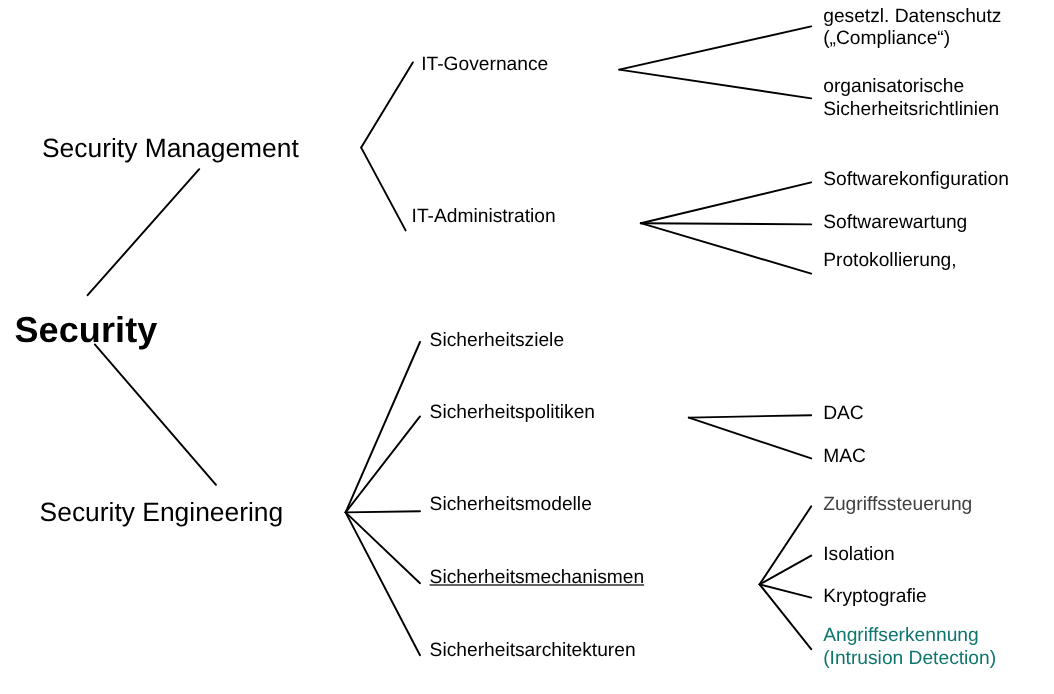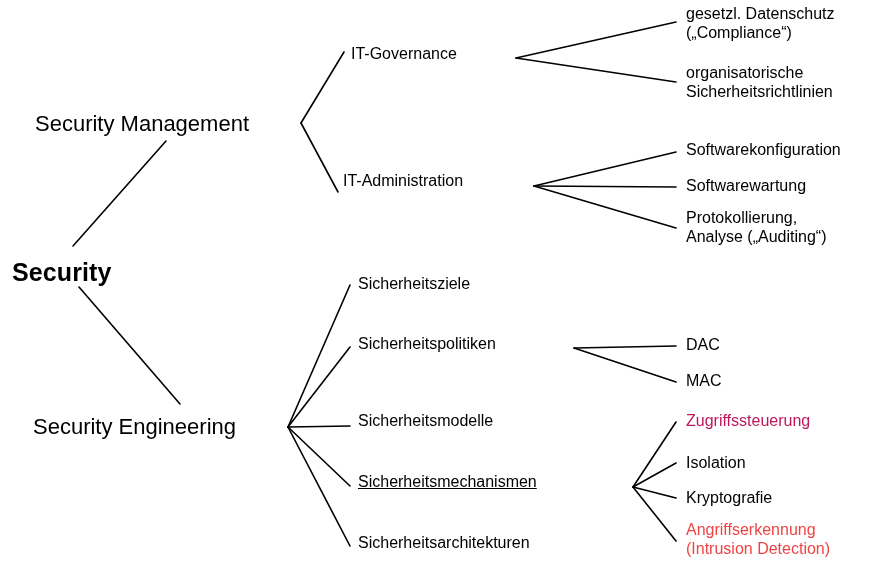--- a/index.html
+++ b/index.html
@@ -96,7 +96,7 @@
       <div class="node-label node-leaf" style="left: 686px; top: 64px; color: rgb(0, 0, 0);"><div>organisatorische</div><div>Sicherheitsrichtlinien</div></div>
       <div class="node-label node-leaf" style="left: 686px; top: 141px; color: rgb(0, 0, 0);"><div>Softwarekonfiguration</div></div>
       <div class="node-label node-leaf" style="left: 686px; top: 177px; color: rgb(0, 0, 0);"><div>Softwarewartung</div></div>
-      <div class="node-label node-leaf" style="left: 686px; top: 209px; color: rgb(0, 0, 0);"><div>Protokollierung,</div><div>Analyse („Auditing“)</div></div>
+      <div class="node-label node-leaf" style="left: 686px; top: 209px; color: rgb(0, 0, 0);"><div>Protokollierung,</div></div>
       <div class="node-label node-leaf" style="left: 686px; top: 336px; color: rgb(0, 0, 0);"><div>DAC</div></div>
       <div class="node-label node-leaf" style="left: 686px; top: 372px; color: rgb(0, 0, 0);"><div>MAC</div></div>
       <div class="node-label node-leaf" style="left: 686px; top: 412px; color: #be185d;"><div>Zugriffssteuerung</div></div>

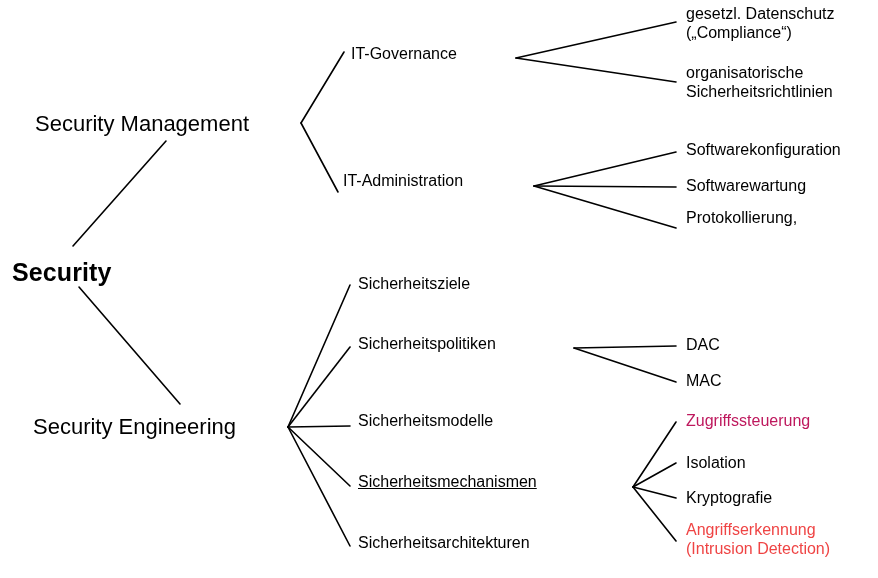--- a/index.html
+++ b/index.html
@@ -35,7 +35,7 @@
     color: #000000;
   }
   .node-root {
-    font-size: 25px;
+    font-size: 30px;
     font-weight: bold;
     letter-spacing: 0.1px;
   }

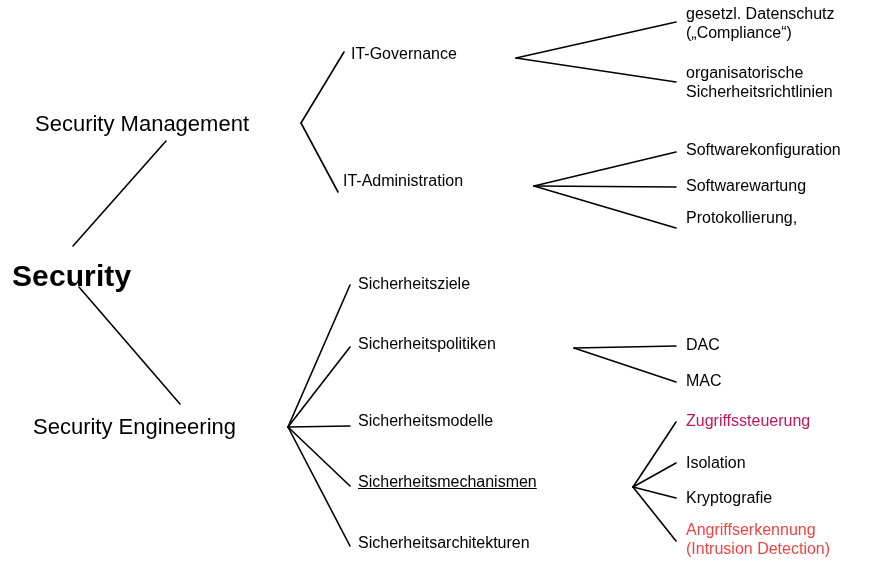--- a/index.html
+++ b/index.html
@@ -99,7 +99,7 @@
       <div class="node-label node-leaf" style="left: 686px; top: 209px; color: rgb(0, 0, 0);"><div>Protokollierung,</div></div>
       <div class="node-label node-leaf" style="left: 686px; top: 336px; color: rgb(0, 0, 0);"><div>DAC</div></div>
       <div class="node-label node-leaf" style="left: 686px; top: 372px; color: rgb(0, 0, 0);"><div>MAC</div></div>
-      <div class="node-label node-leaf" style="left: 686px; top: 412px; color: #be185d;"><div>Zugriffssteuerung</div></div>
+      <div class="node-label node-leaf" style="left: 686px; top: 412px; color: #404040;"><div>Zugriffssteuerung</div></div>
       <div class="node-label node-leaf" style="left: 686px; top: 454px; color: rgb(0, 0, 0);"><div>Isolation</div></div>
       <div class="node-label node-leaf" style="left: 686px; top: 489px; color: rgb(0, 0, 0);"><div>Kryptografie</div></div>
       <div class="node-label node-leaf" style="left: 686px; top: 521px; color: #ef4444;"><div>Angriffserkennung</div><div>(Intrusion Detection)</div></div>

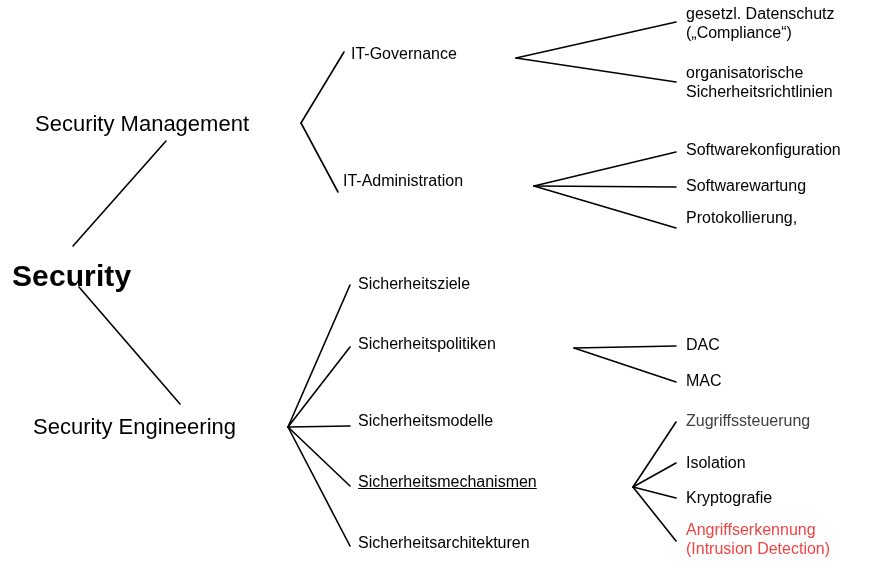--- a/index.html
+++ b/index.html
@@ -102,7 +102,7 @@
       <div class="node-label node-leaf" style="left: 686px; top: 412px; color: #404040;"><div>Zugriffssteuerung</div></div>
       <div class="node-label node-leaf" style="left: 686px; top: 454px; color: rgb(0, 0, 0);"><div>Isolation</div></div>
       <div class="node-label node-leaf" style="left: 686px; top: 489px; color: rgb(0, 0, 0);"><div>Kryptografie</div></div>
-      <div class="node-label node-leaf" style="left: 686px; top: 521px; color: #ef4444;"><div>Angriffserkennung</div><div>(Intrusion Detection)</div></div>
+      <div class="node-label node-leaf" style="left: 686px; top: 521px; color: #0f766e;"><div>Angriffserkennung</div><div>(Intrusion Detection)</div></div>
     </div>
 
 </div>

